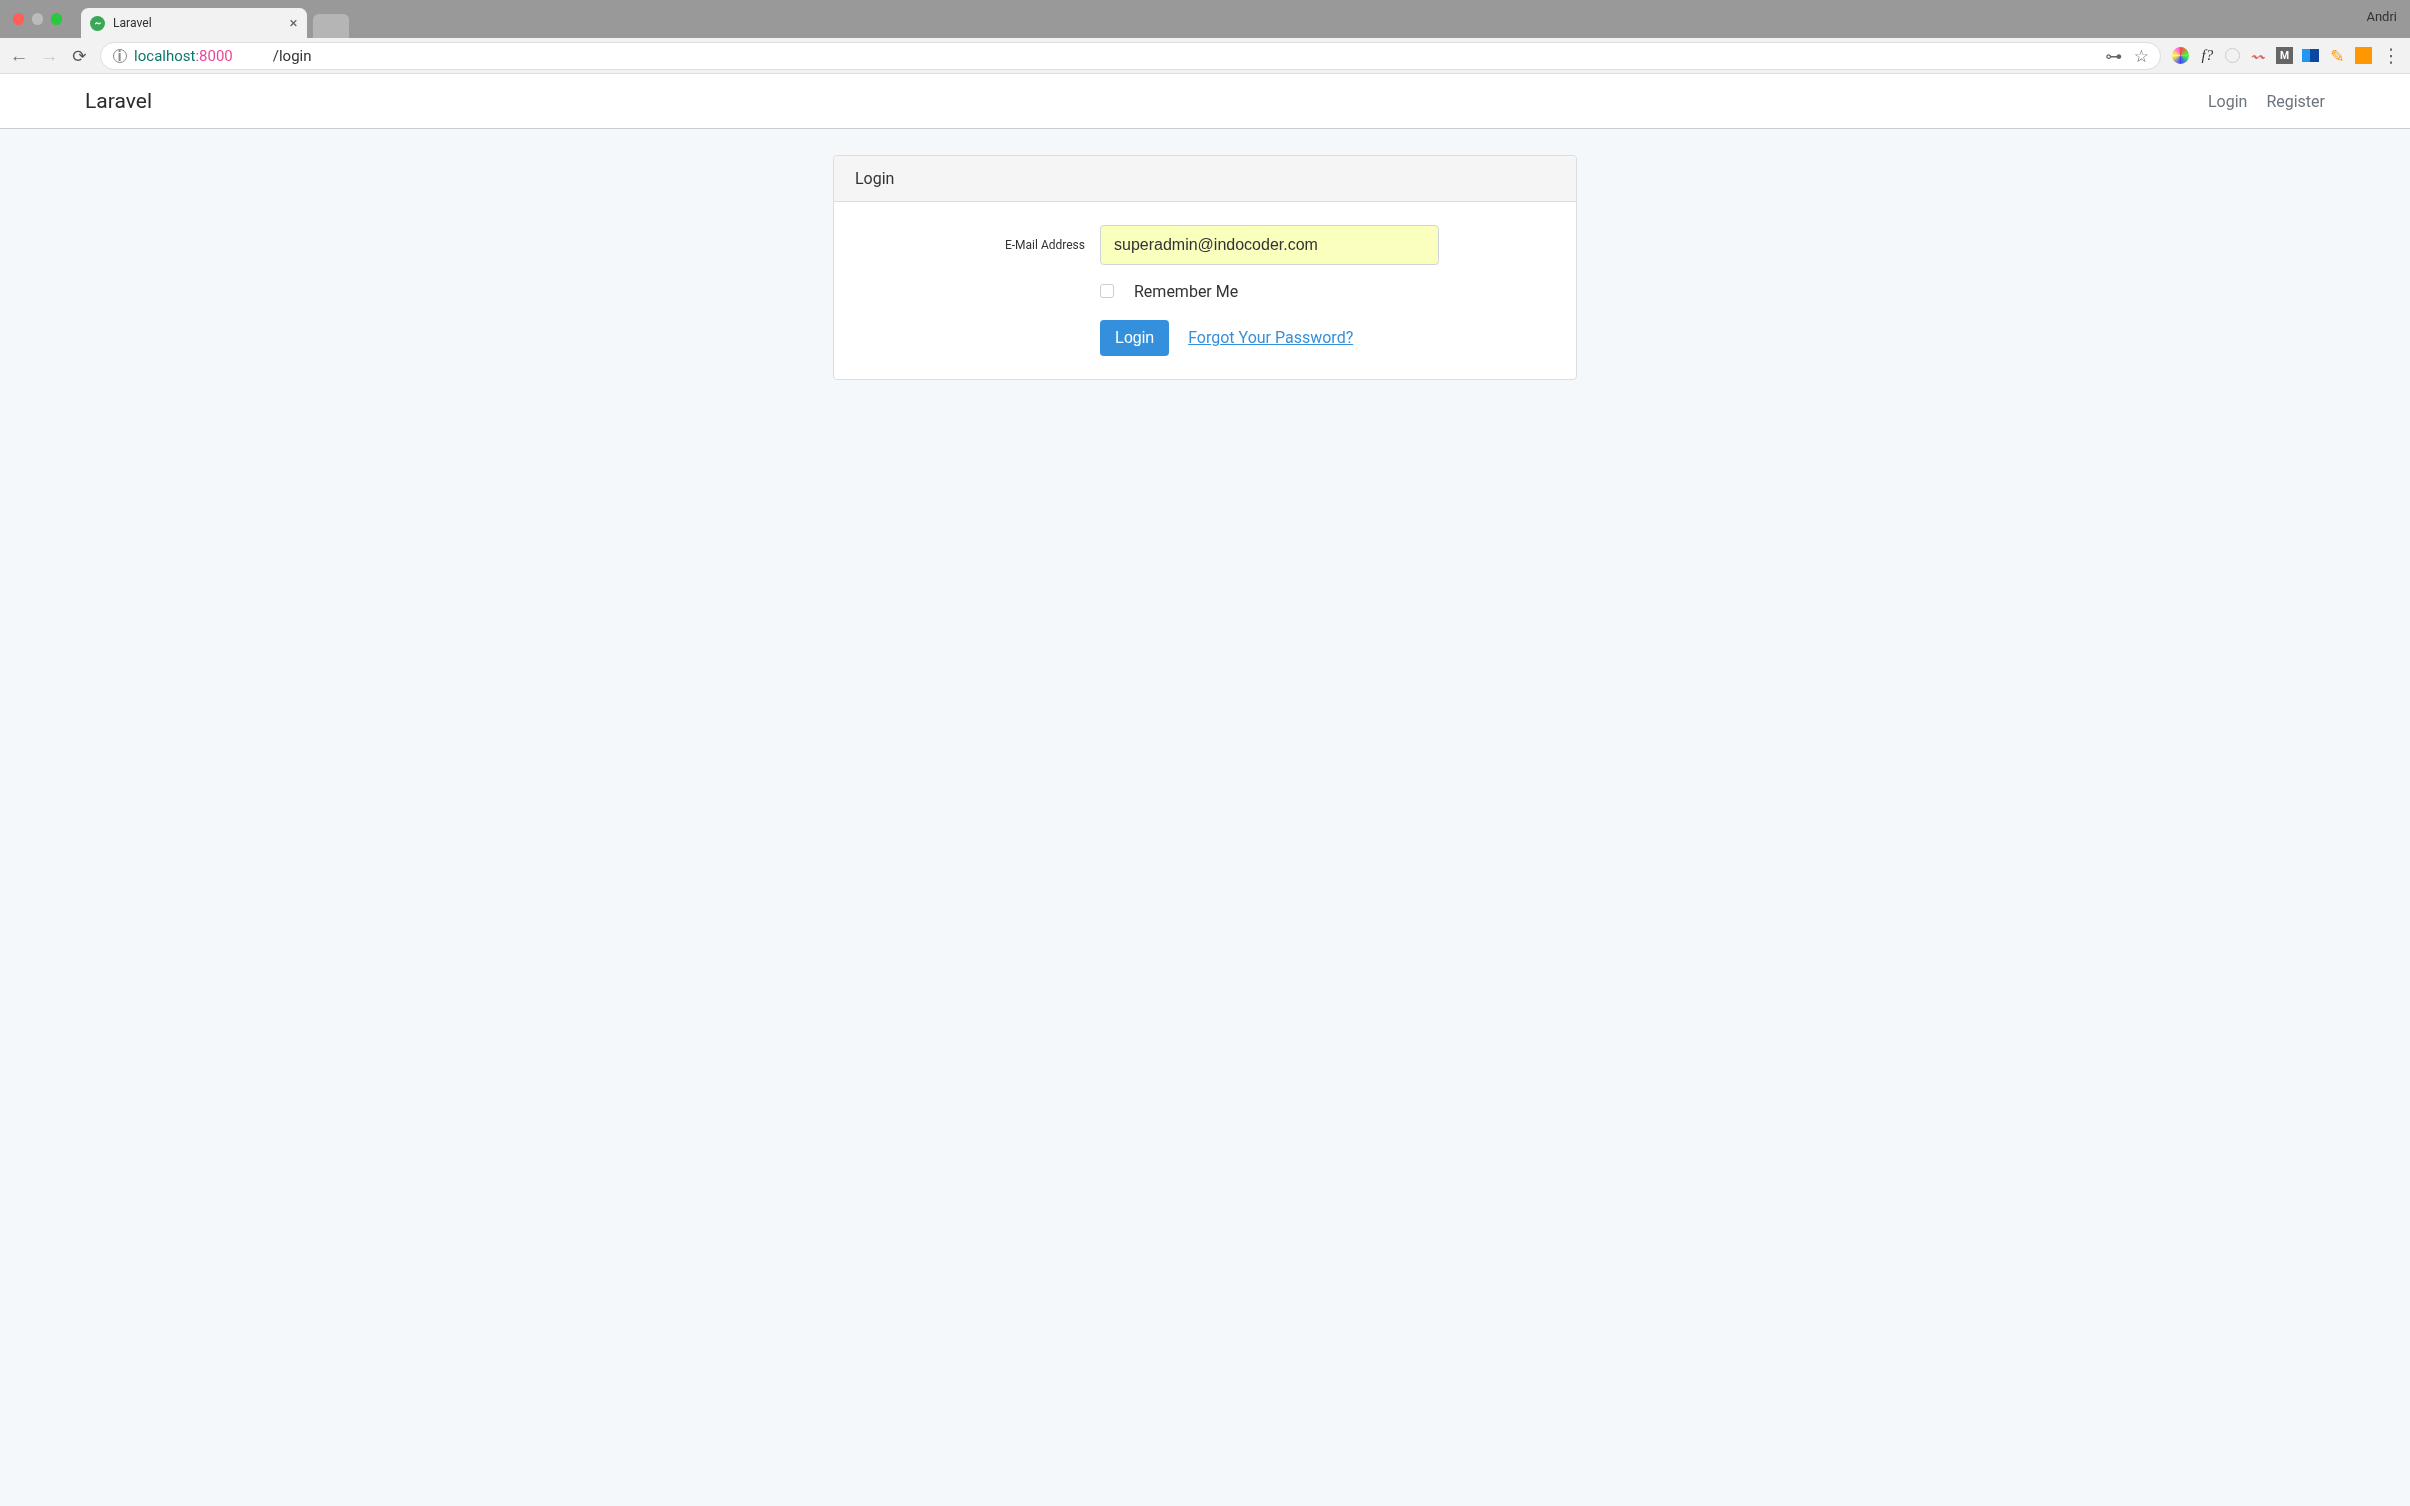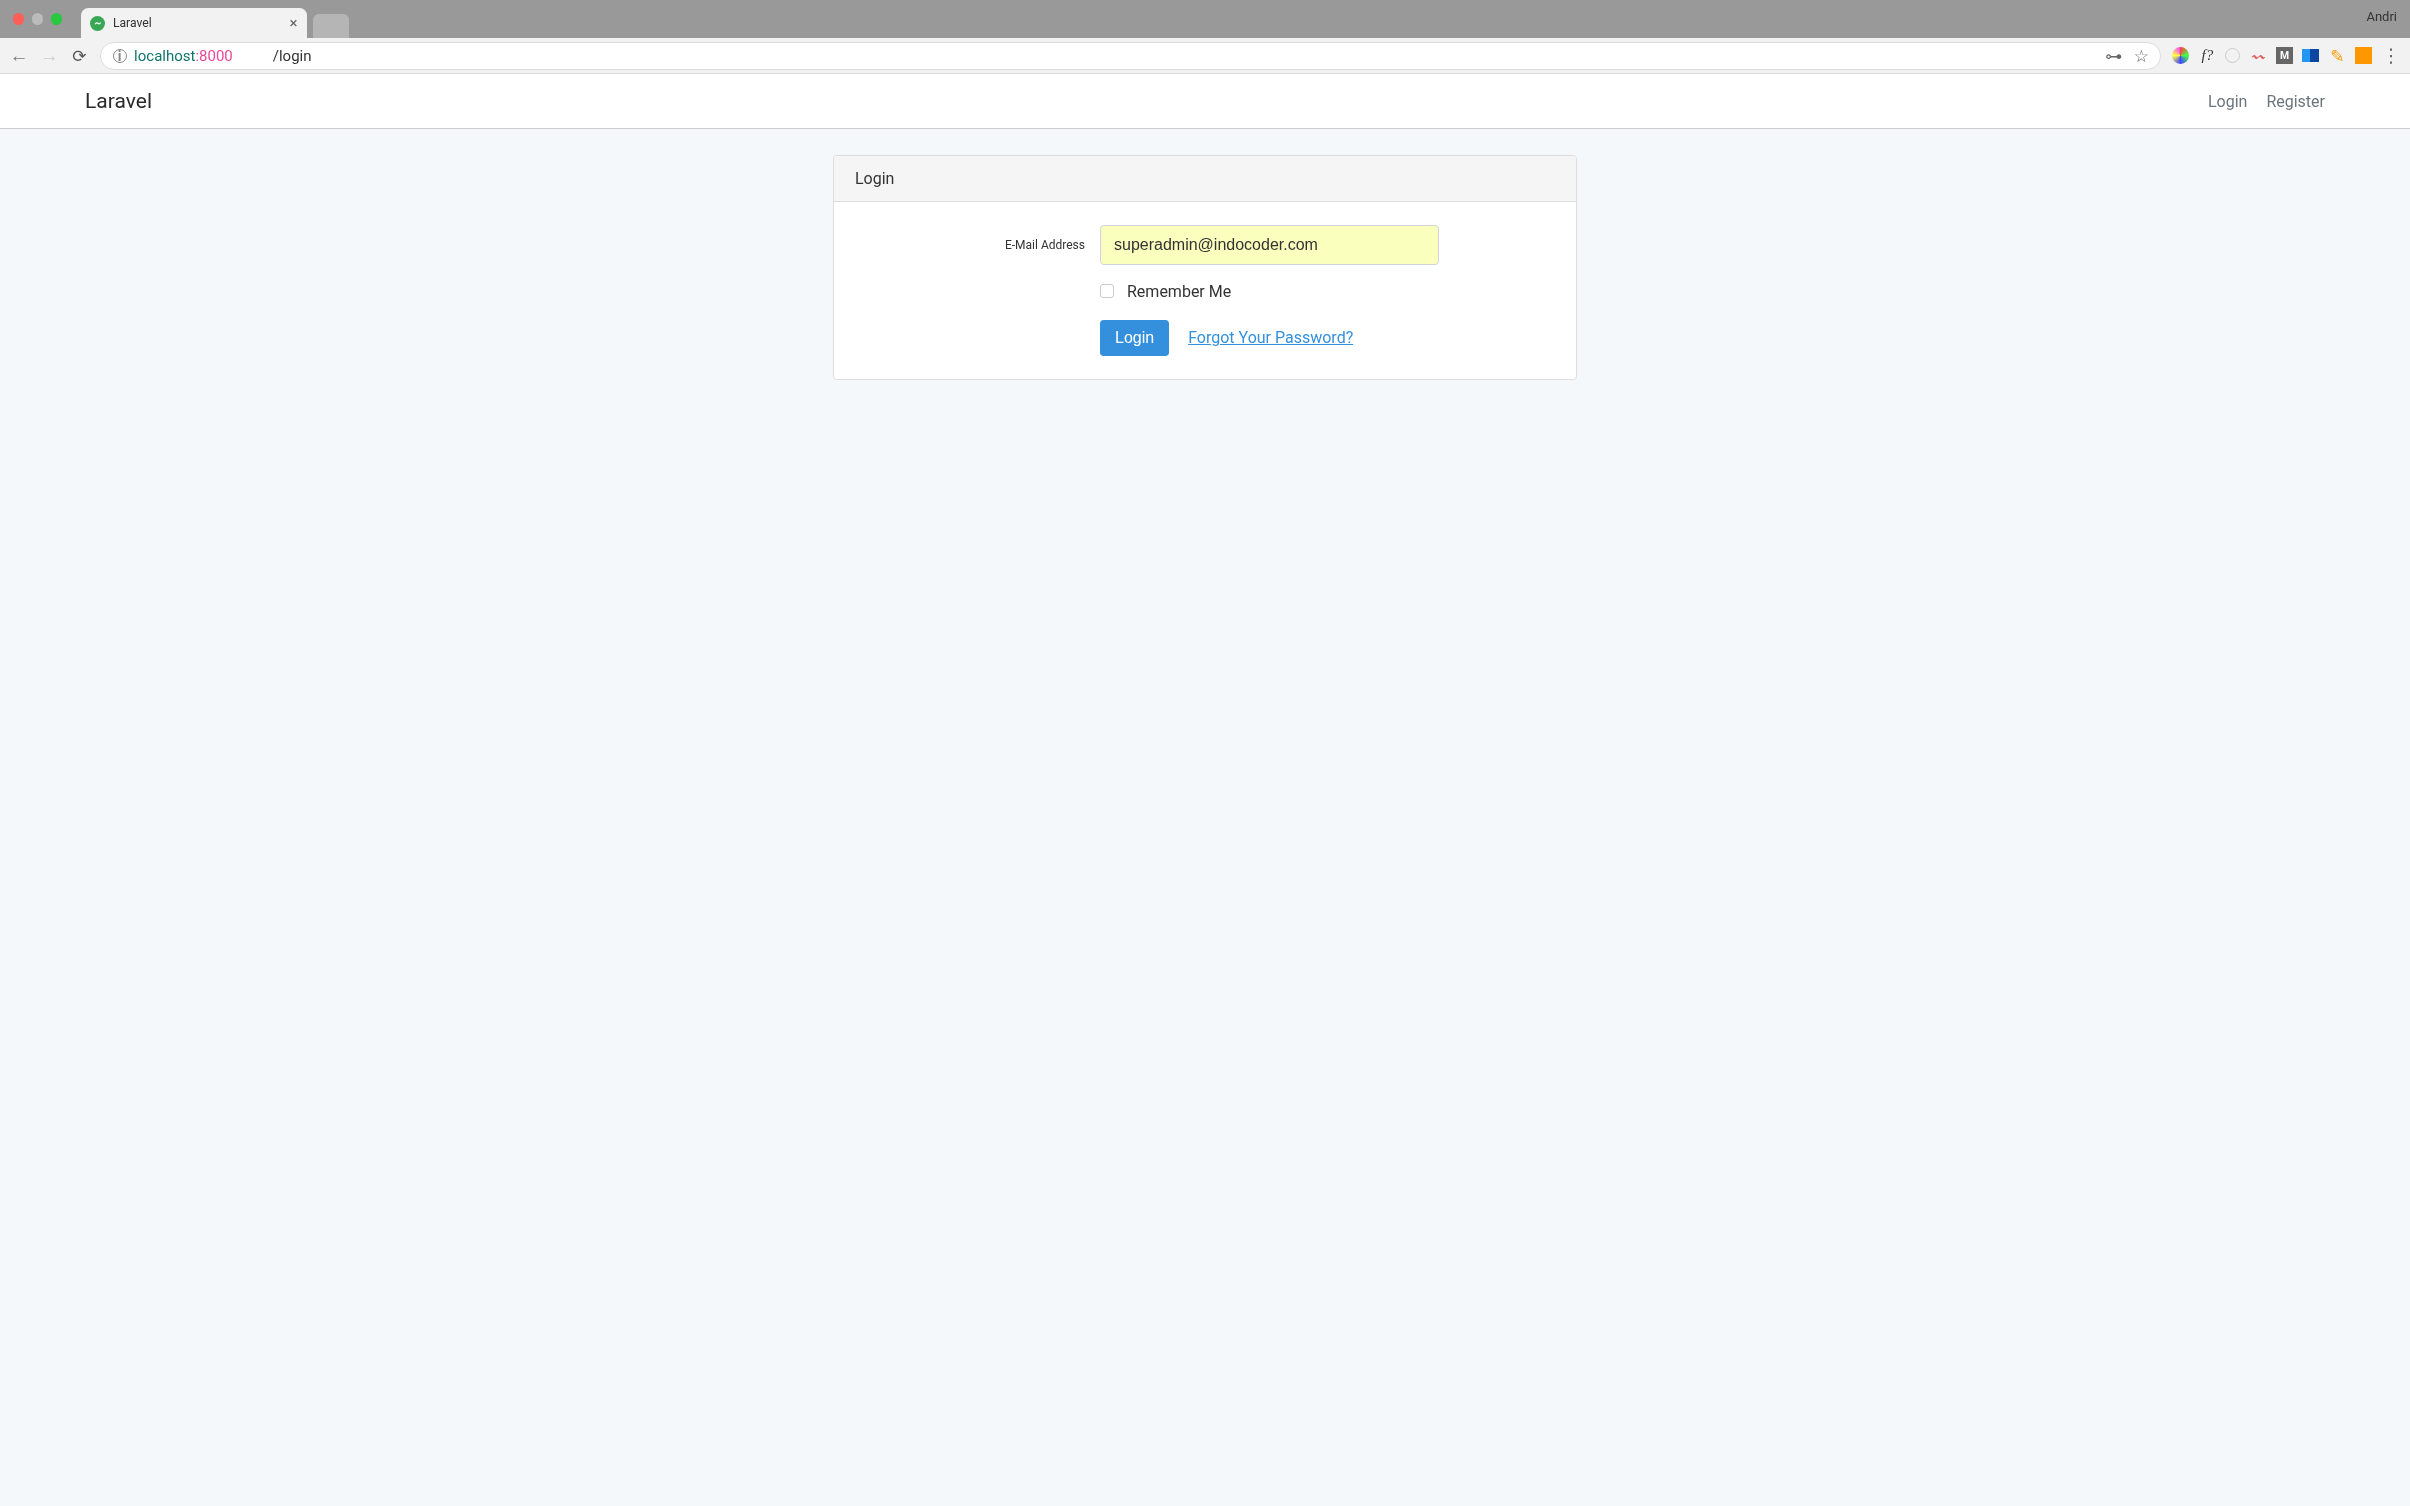--- a/index.html
+++ b/index.html
@@ -255,7 +255,7 @@
     .checkbox-row {
       display: flex;
       align-items: center;
-      gap: 13px;
+      gap: 20px;
       margin-bottom: 19px;
     }
     .checkbox {

